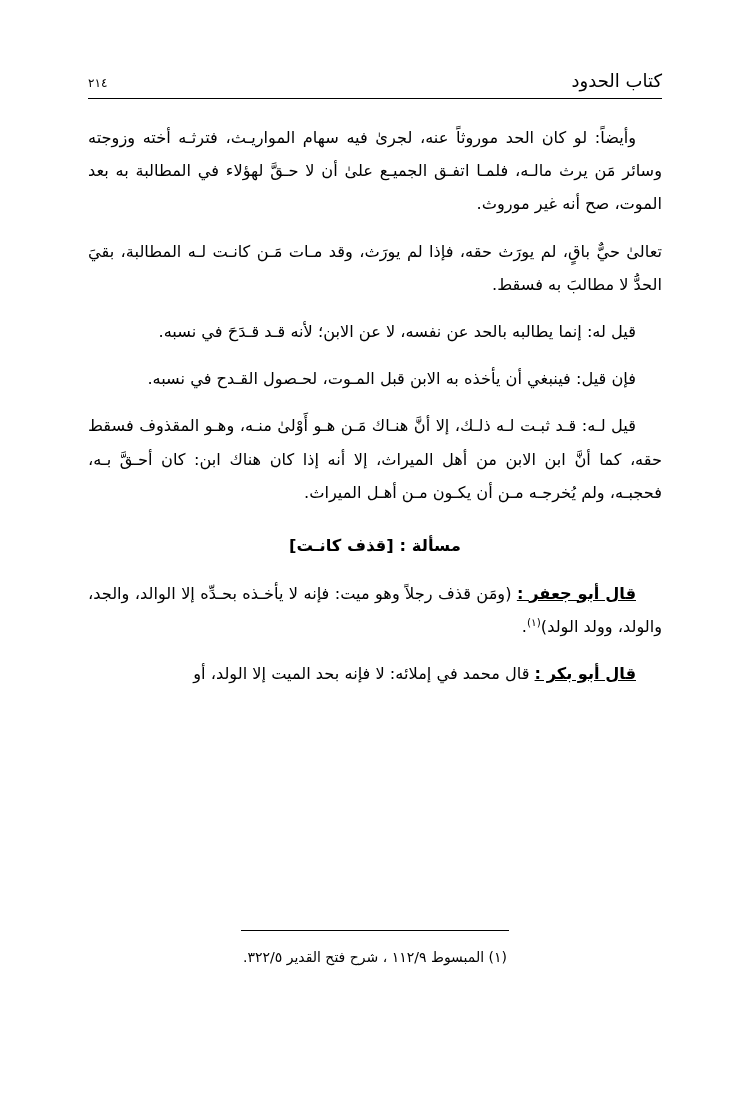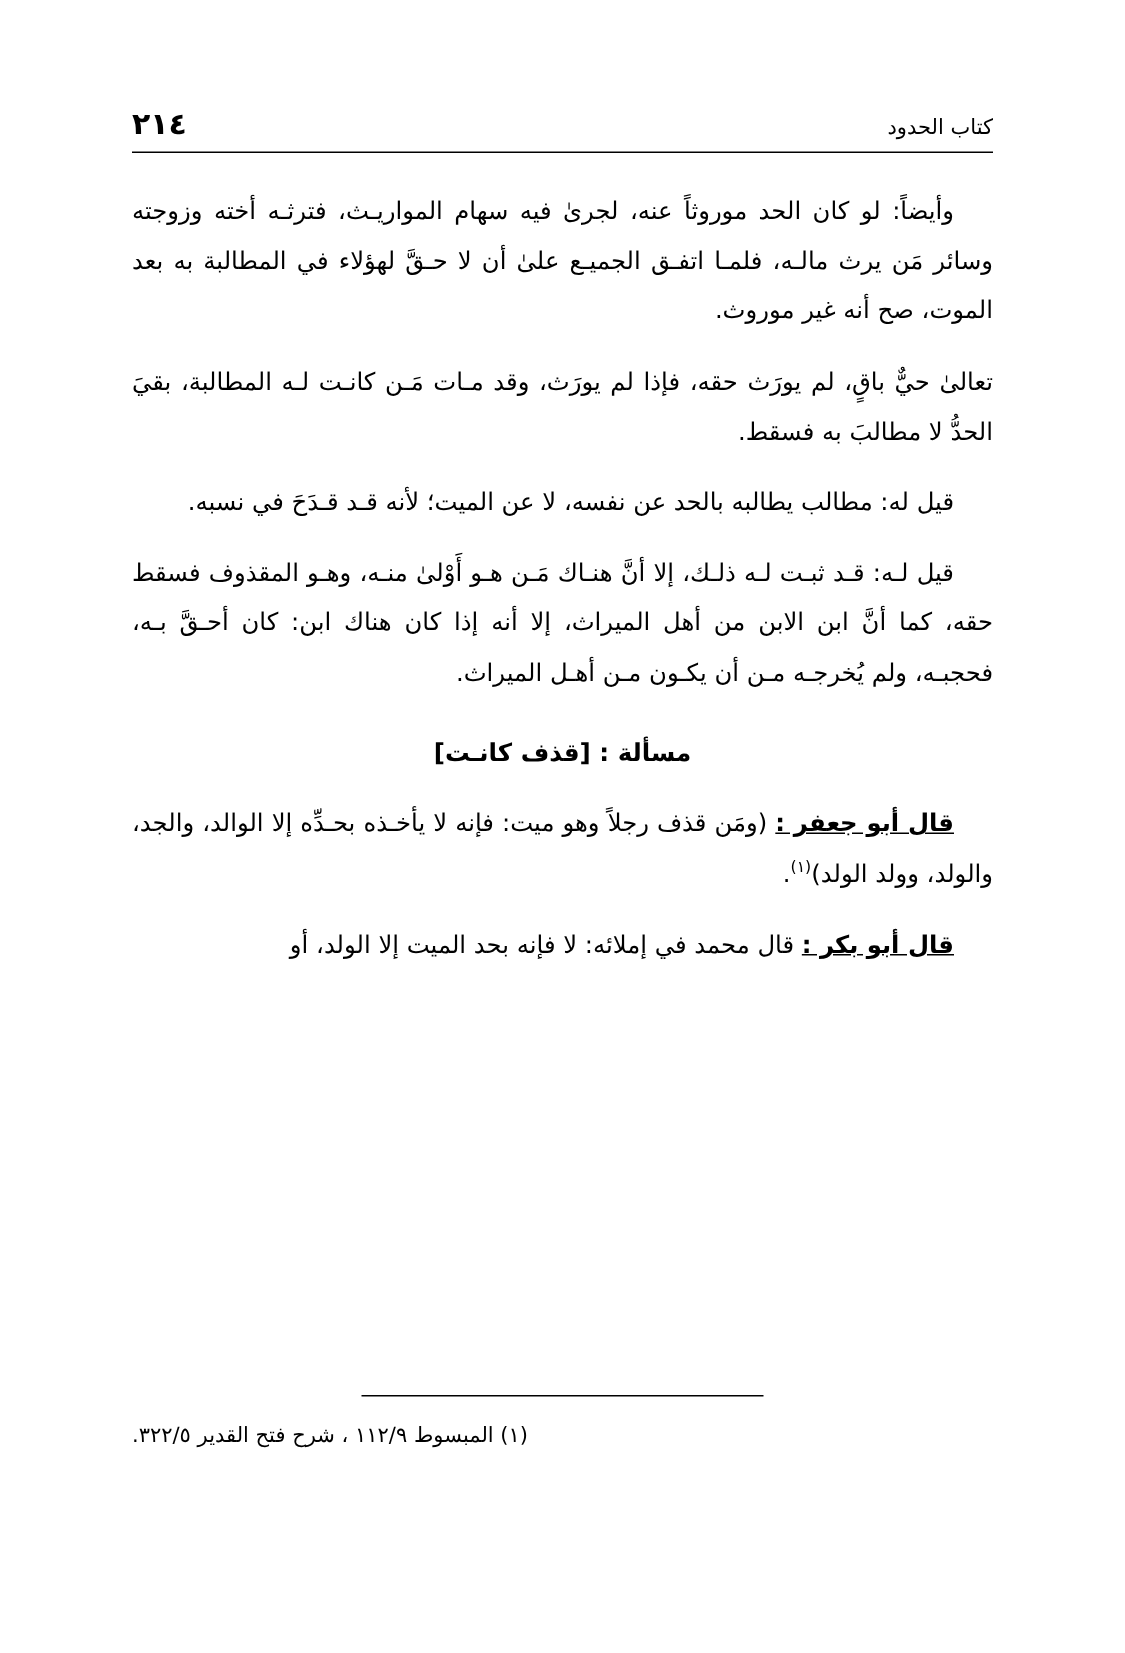--- a/index.html
+++ b/index.html
@@ -38,8 +38,8 @@
     letter-spacing: 0;
   }
   .header-page {
-    font-size: 20px;
-    font-weight: 700;
+    font-size: 12px;
+    font-weight: 400;
   }
   
   .body {

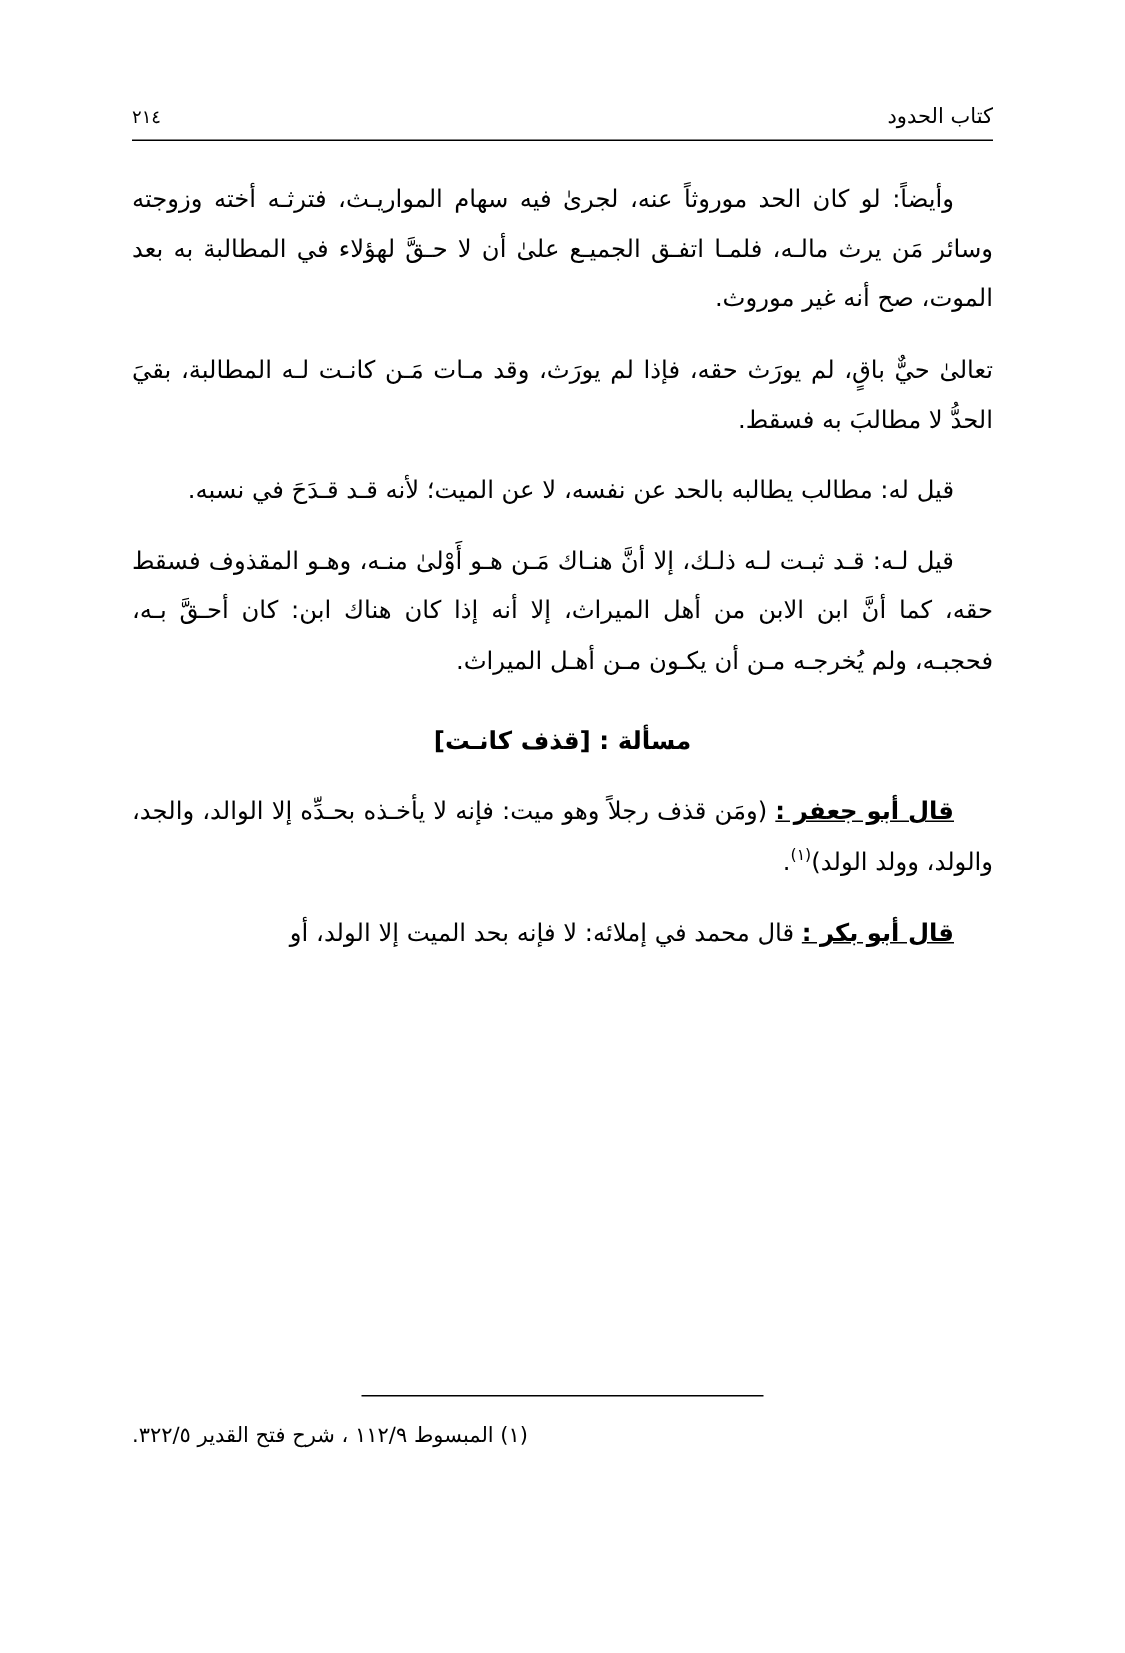--- a/index.html
+++ b/index.html
@@ -34,7 +34,7 @@
     border-bottom: 1.1px solid #000;
   }
   .header-title {
-    font-size: 14px;
+    font-size: 18px;
     letter-spacing: 0;
   }
   .header-page {

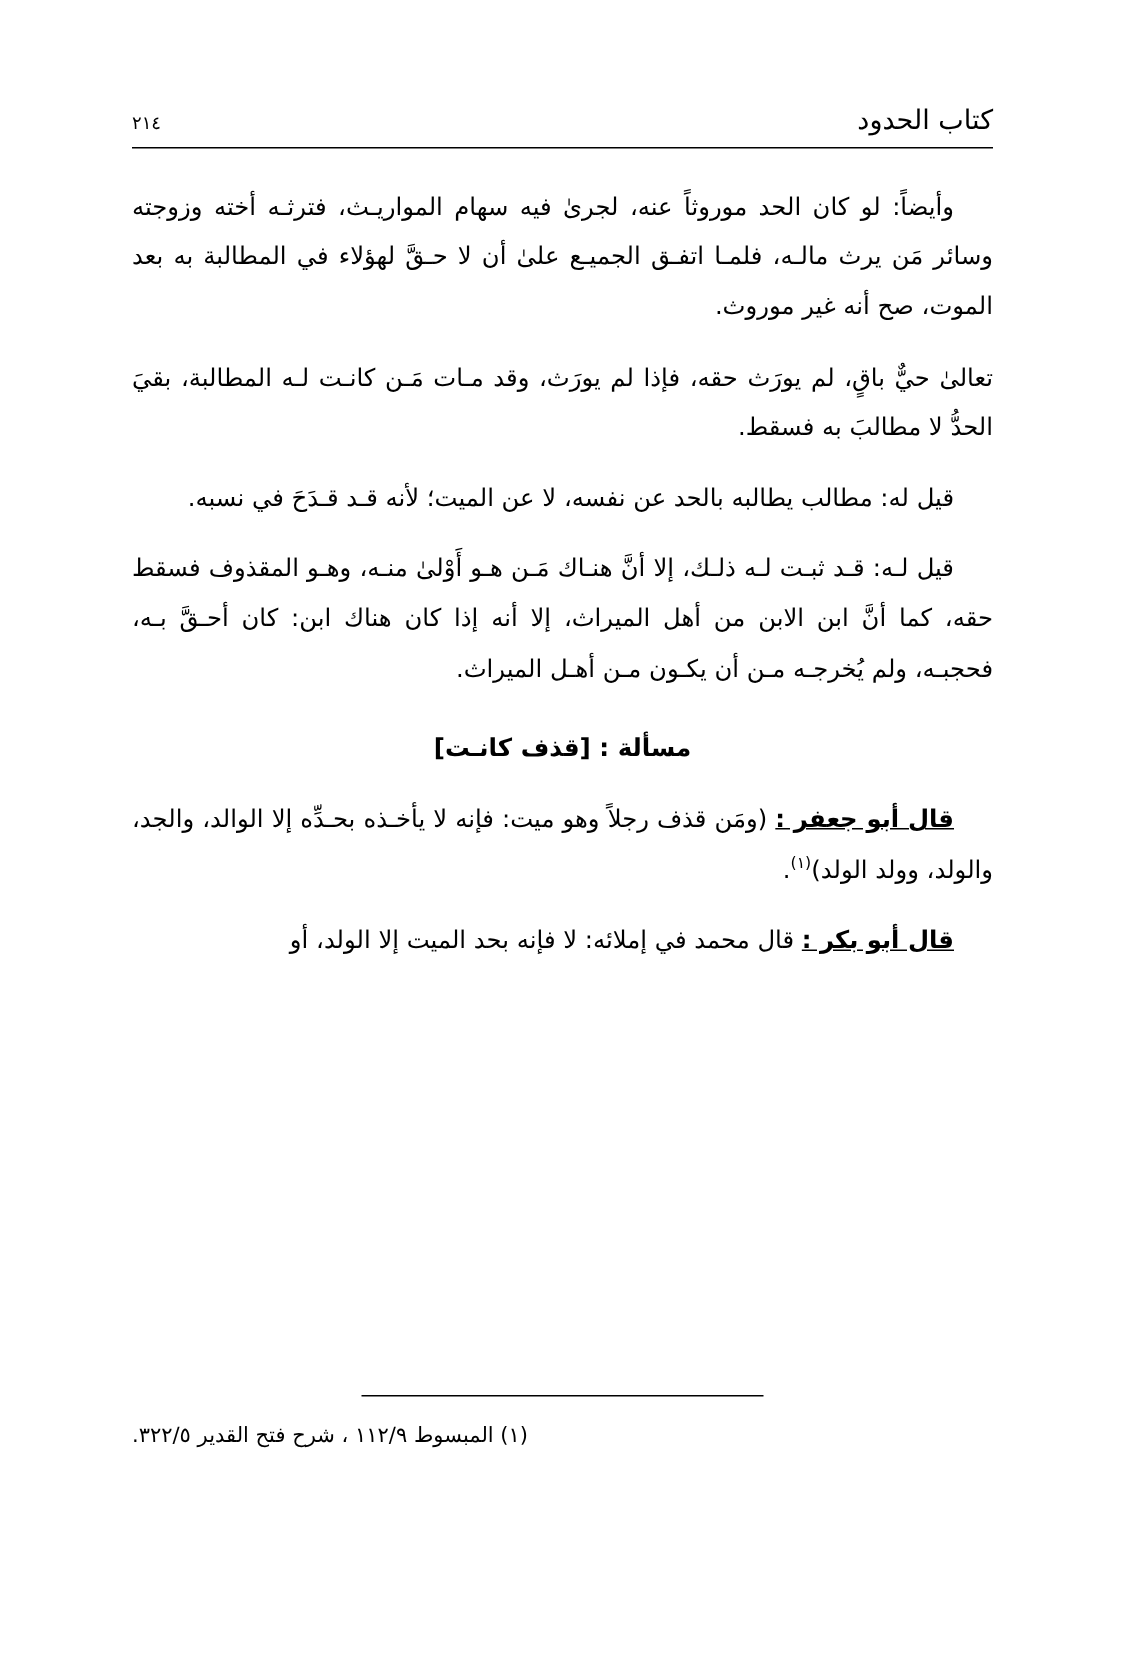--- a/index.html
+++ b/index.html
@@ -108,7 +108,7 @@
 
       <p class="para indent">وأيضاً: لو كان الحد موروثاً عنه، لجرىٰ فيه سهام المواريـث، فترثـه أخته وزوجته وسائر مَن يرث مالـه، فلمـا اتفـق الجميـع علىٰ أن لا حـقَّ لهؤلاء في المطالبة به بعد الموت، صح أنه غير موروث.</p>
       <p class="para">تعالىٰ حيٌّ باقٍ، لم يورَث حقه، فإذا لم يورَث، وقد مـات مَـن كانـت لـه المطالبة، بقيَ الحدُّ لا مطالبَ به فسقط.</p>
-      <p class="para indent">قيل له: مطالب يطالبه بالحد عن نفسه، لا عن الميت؛ لأنه قـد قـدَحَ في نسبه.</p>
+      <p class="para indent">قيل له: إنما يطالبه بالحد عن نفسه، لا عن الابن؛ لأنه قـد قـدَحَ في نسبه.</p>
       <p class="para indent">قيل لـه: قـد ثبـت لـه ذلـك، إلا أنَّ هنـاك مَـن هـو أَوْلىٰ منـه، وهـو المقذوف فسقط حقه، كما أنَّ ابن الابن من أهل الميراث، إلا أنه إذا كان هناك ابن: كان أحـقَّ بـه، فحجبـه، ولم يُخرجـه مـن أن يكـون مـن أهـل الميراث.</p>
 
       <div class="section-head">مسألة : [قذف كانـت]</div>

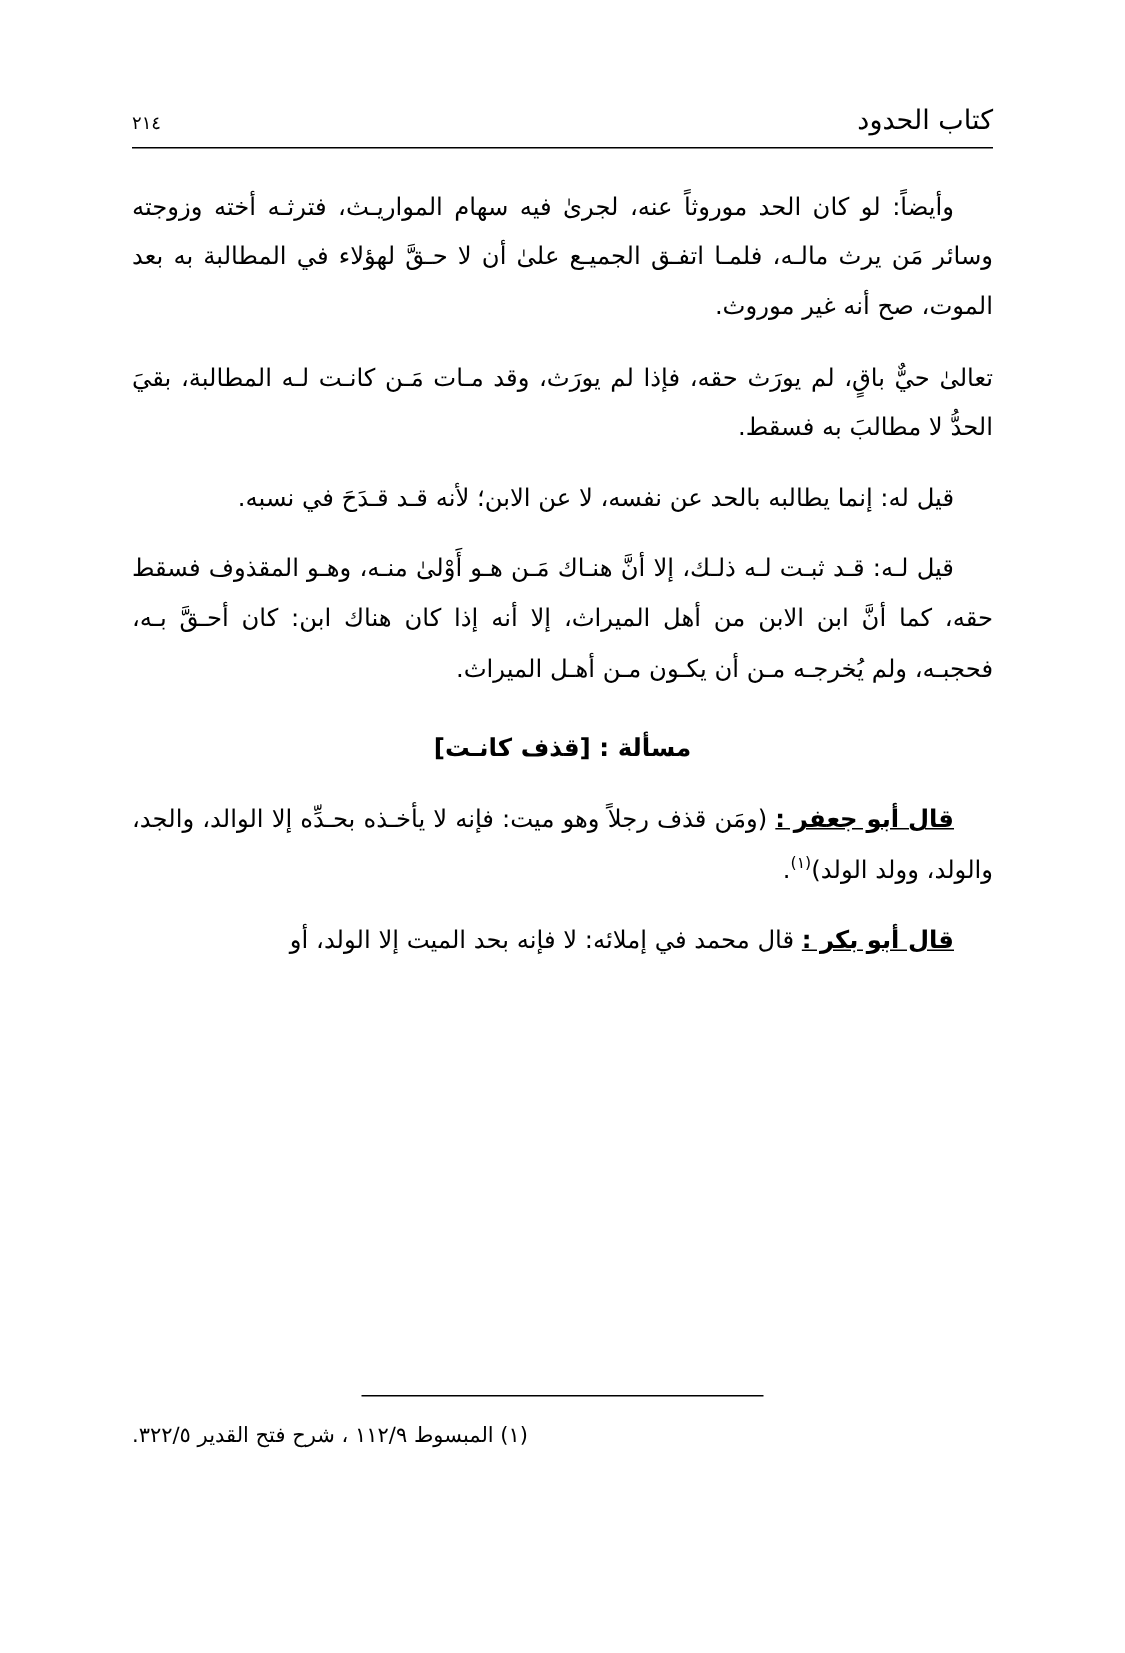--- a/index.html
+++ b/index.html
@@ -109,6 +109,7 @@
       <p class="para indent">وأيضاً: لو كان الحد موروثاً عنه، لجرىٰ فيه سهام المواريـث، فترثـه أخته وزوجته وسائر مَن يرث مالـه، فلمـا اتفـق الجميـع علىٰ أن لا حـقَّ لهؤلاء في المطالبة به بعد الموت، صح أنه غير موروث.</p>
       <p class="para">تعالىٰ حيٌّ باقٍ، لم يورَث حقه، فإذا لم يورَث، وقد مـات مَـن كانـت لـه المطالبة، بقيَ الحدُّ لا مطالبَ به فسقط.</p>
       <p class="para indent">قيل له: إنما يطالبه بالحد عن نفسه، لا عن الابن؛ لأنه قـد قـدَحَ في نسبه.</p>
+      <p class="para indent">فإن قيل: فينبغي أن يأخذه به الابن قبل المـوت، لحـصول القـدح في نسبه.</p>
       <p class="para indent">قيل لـه: قـد ثبـت لـه ذلـك، إلا أنَّ هنـاك مَـن هـو أَوْلىٰ منـه، وهـو المقذوف فسقط حقه، كما أنَّ ابن الابن من أهل الميراث، إلا أنه إذا كان هناك ابن: كان أحـقَّ بـه، فحجبـه، ولم يُخرجـه مـن أن يكـون مـن أهـل الميراث.</p>
 
       <div class="section-head">مسألة : [قذف كانـت]</div>

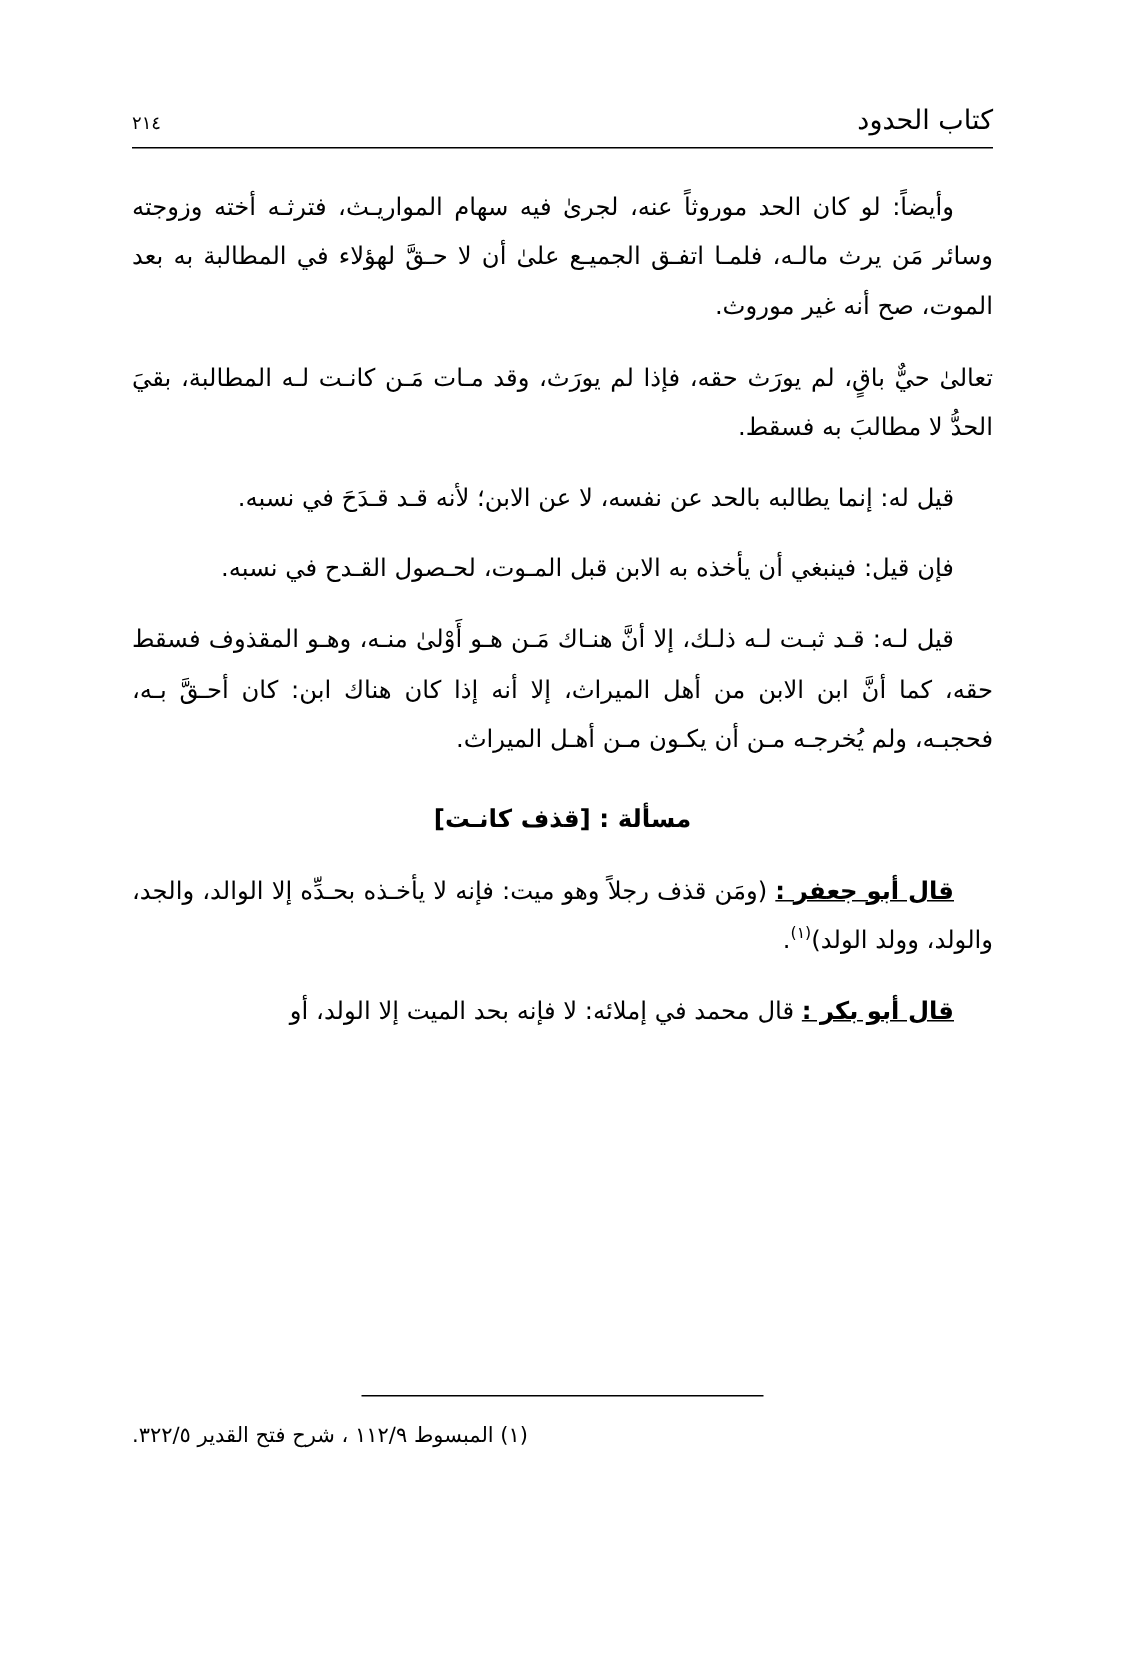--- a/index.html
+++ b/index.html
@@ -88,7 +88,7 @@
   }
   .footnote {
     font-size: 14px;
-    text-align: left;
+    text-align: center;
     line-height: 1.8;
   }
 </style>

